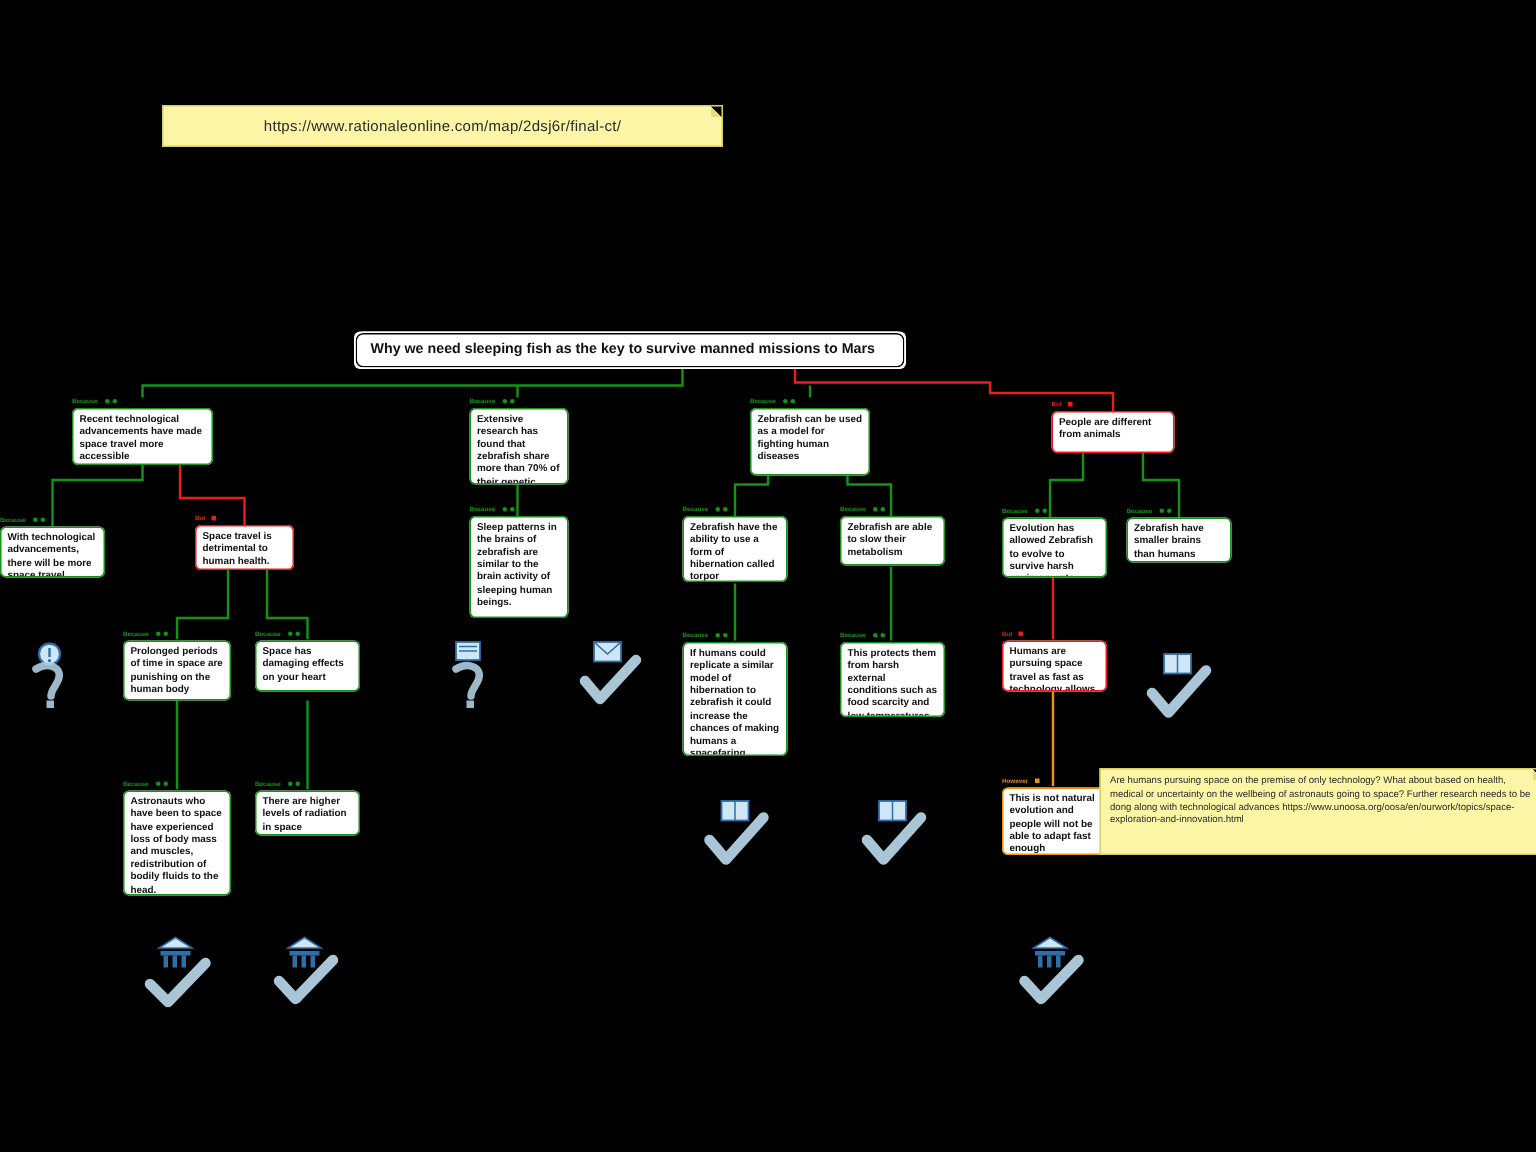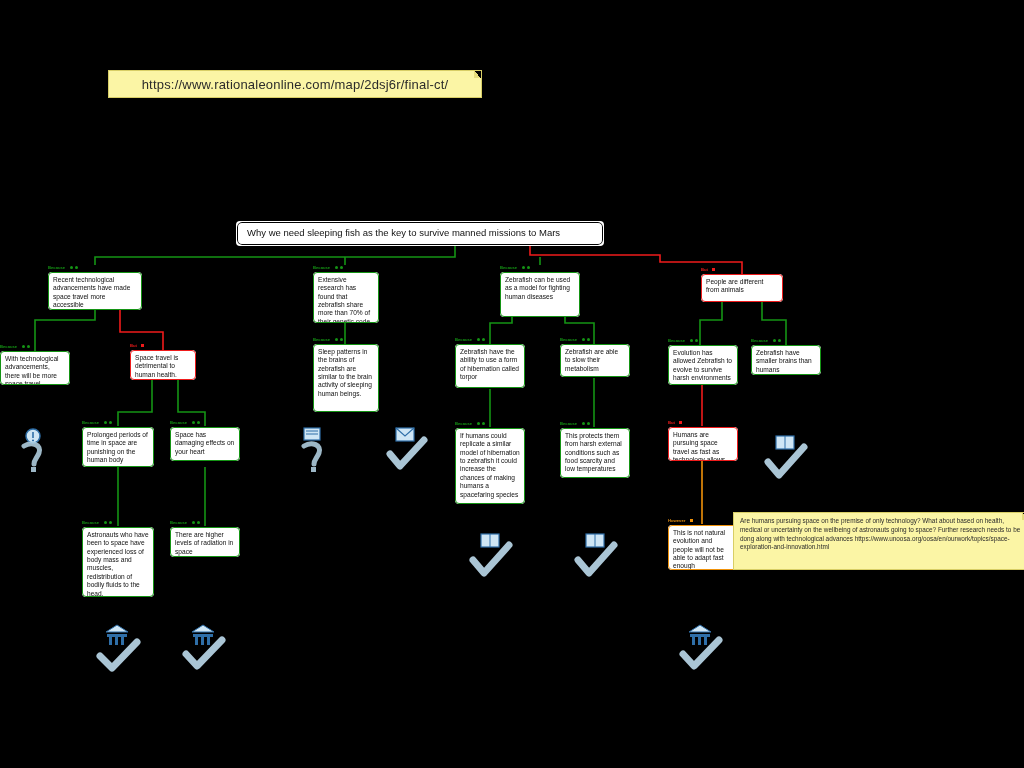--- a/index.html
+++ b/index.html
@@ -18,7 +18,7 @@
     box-shadow:1px 1px 0 rgba(0,0,0,.35);
     display:flex;align-items:center;justify-content:center;
   }
-  .urlnote .txt{font-size:13px;color:#2b2b2b;letter-spacing:.2px;}
+  .urlnote .txt{font-size:10px;color:#2b2b2b;letter-spacing:.2px;}
   .urlnote .corner{
     position:absolute;right:0;top:0;width:7px;height:7px;
     background:linear-gradient(225deg,#000 0 50%,#e6dc7d 50% 100%);

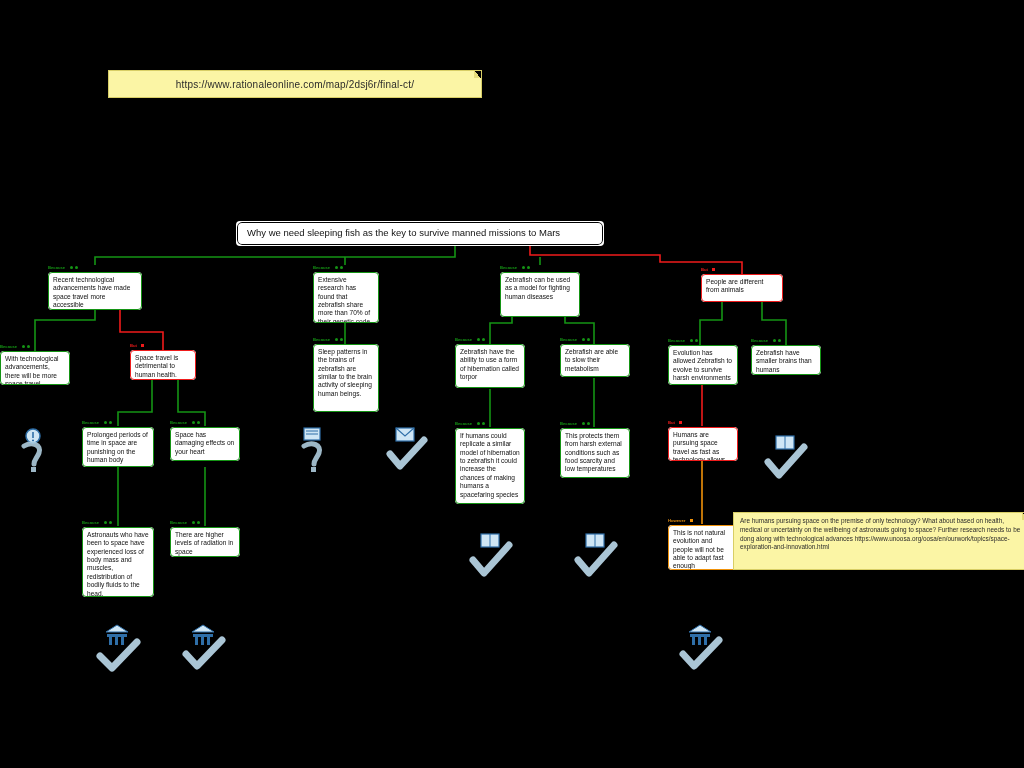--- a/index.html
+++ b/index.html
@@ -31,6 +31,7 @@
     border:1.5px solid #149414;border-radius:4px;background:#fff;
     padding:3px 4px;font-size:6.6px;line-height:1.27;color:#101010;
     overflow:hidden;
+    font-weight:bold;
   }
   .node.red .body{border-color:#ef1b1b;}
   .node.orange .body{border-color:#f0920a;}

